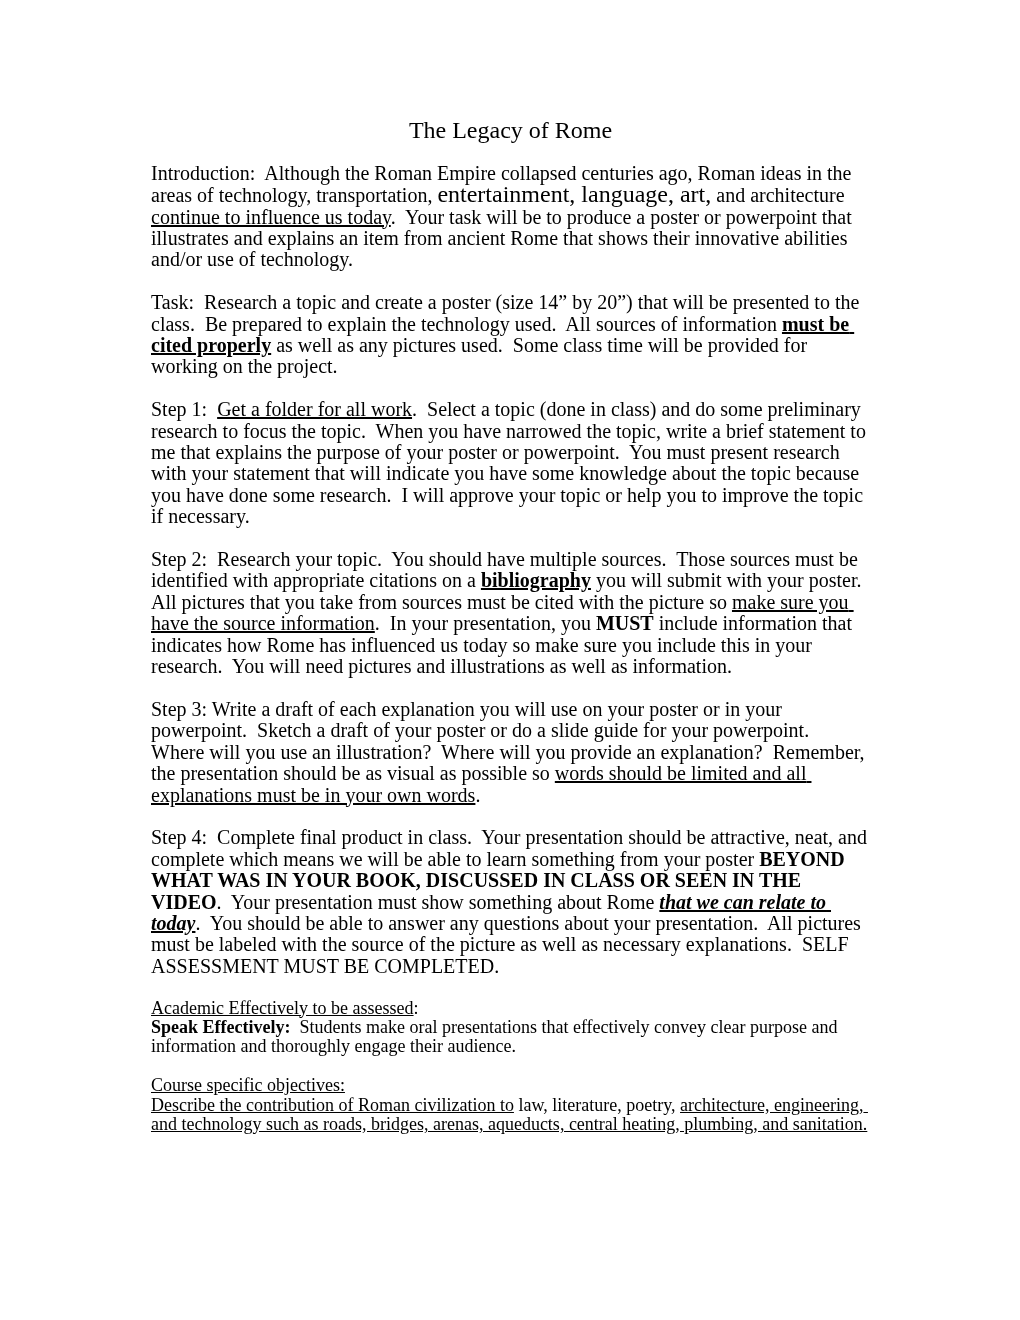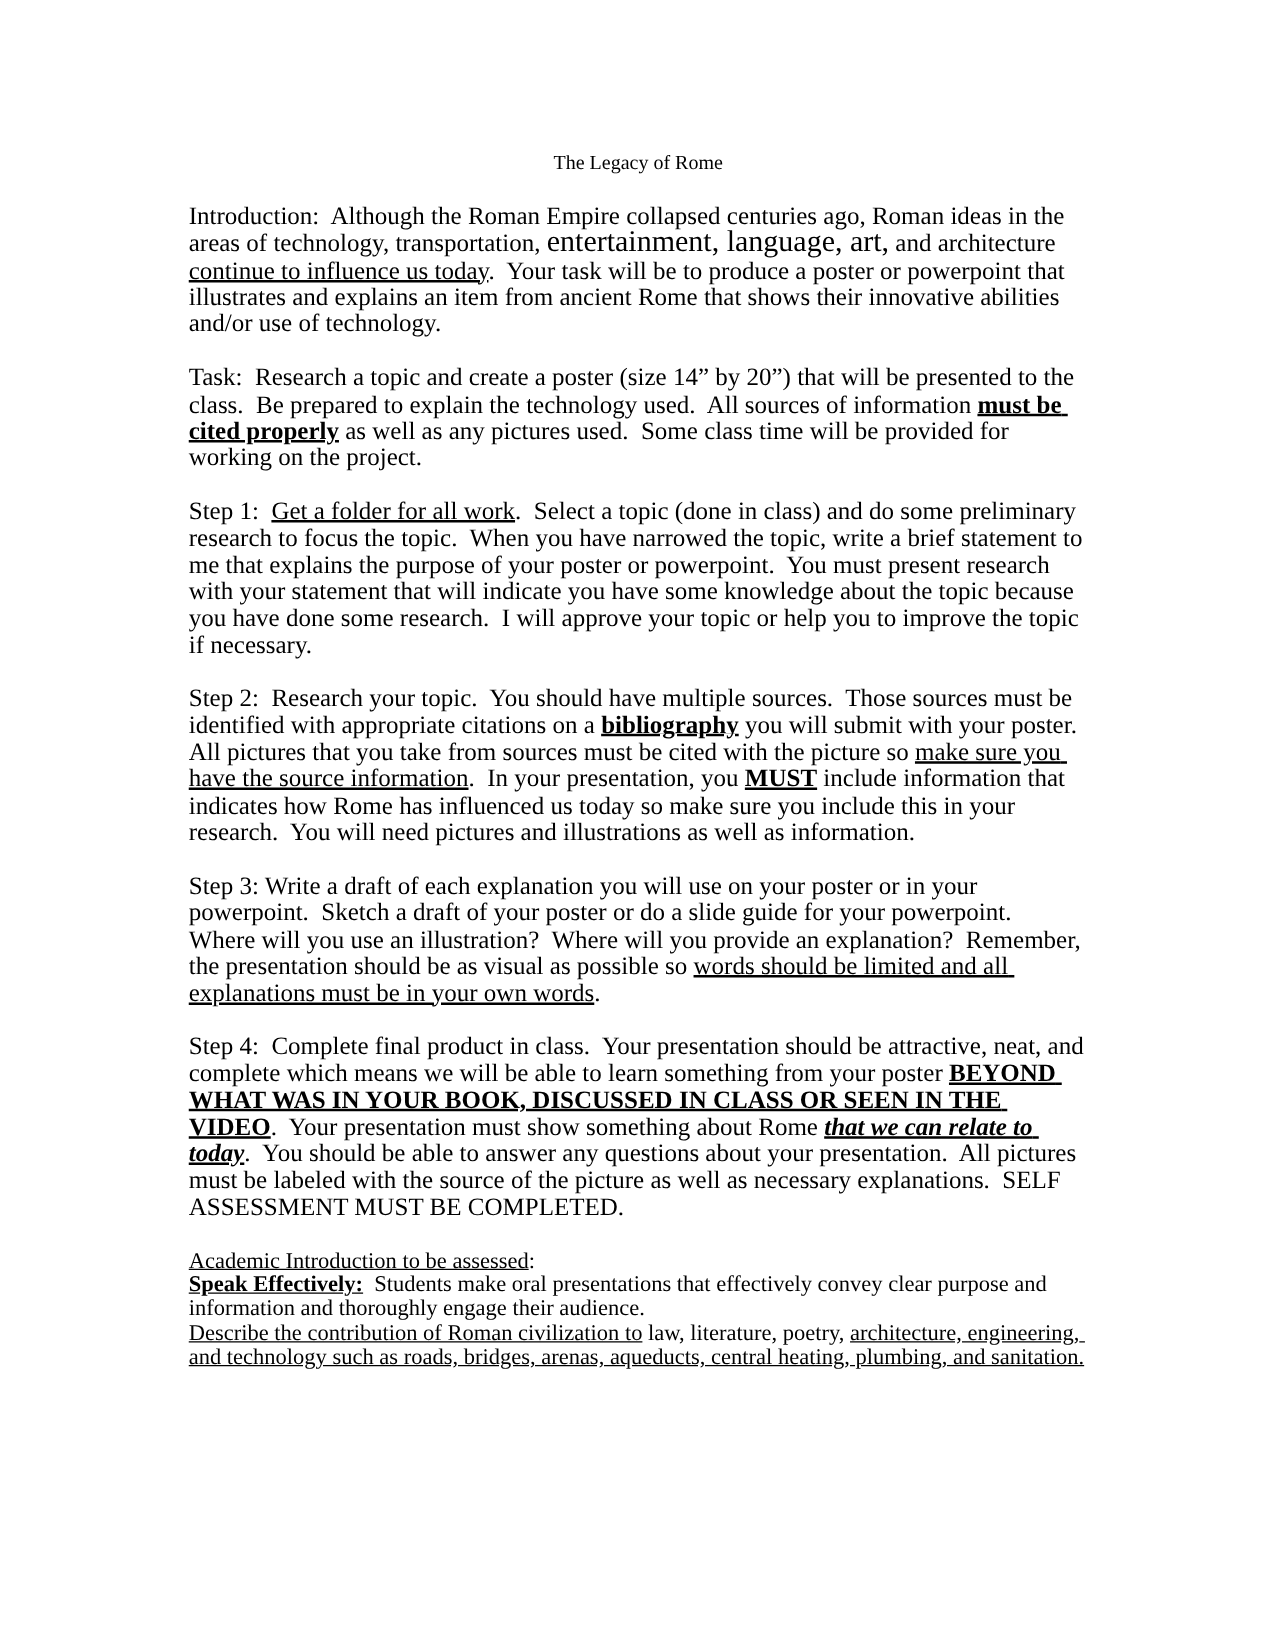--- a/index.html
+++ b/index.html
@@ -23,7 +23,7 @@
     width: 719px;
   }
   .title {
-    font-size: 16px;
+    font-size: 24px;
     line-height: 21.4px;
     text-align: center;
     margin: 0 0 21.4px 0;

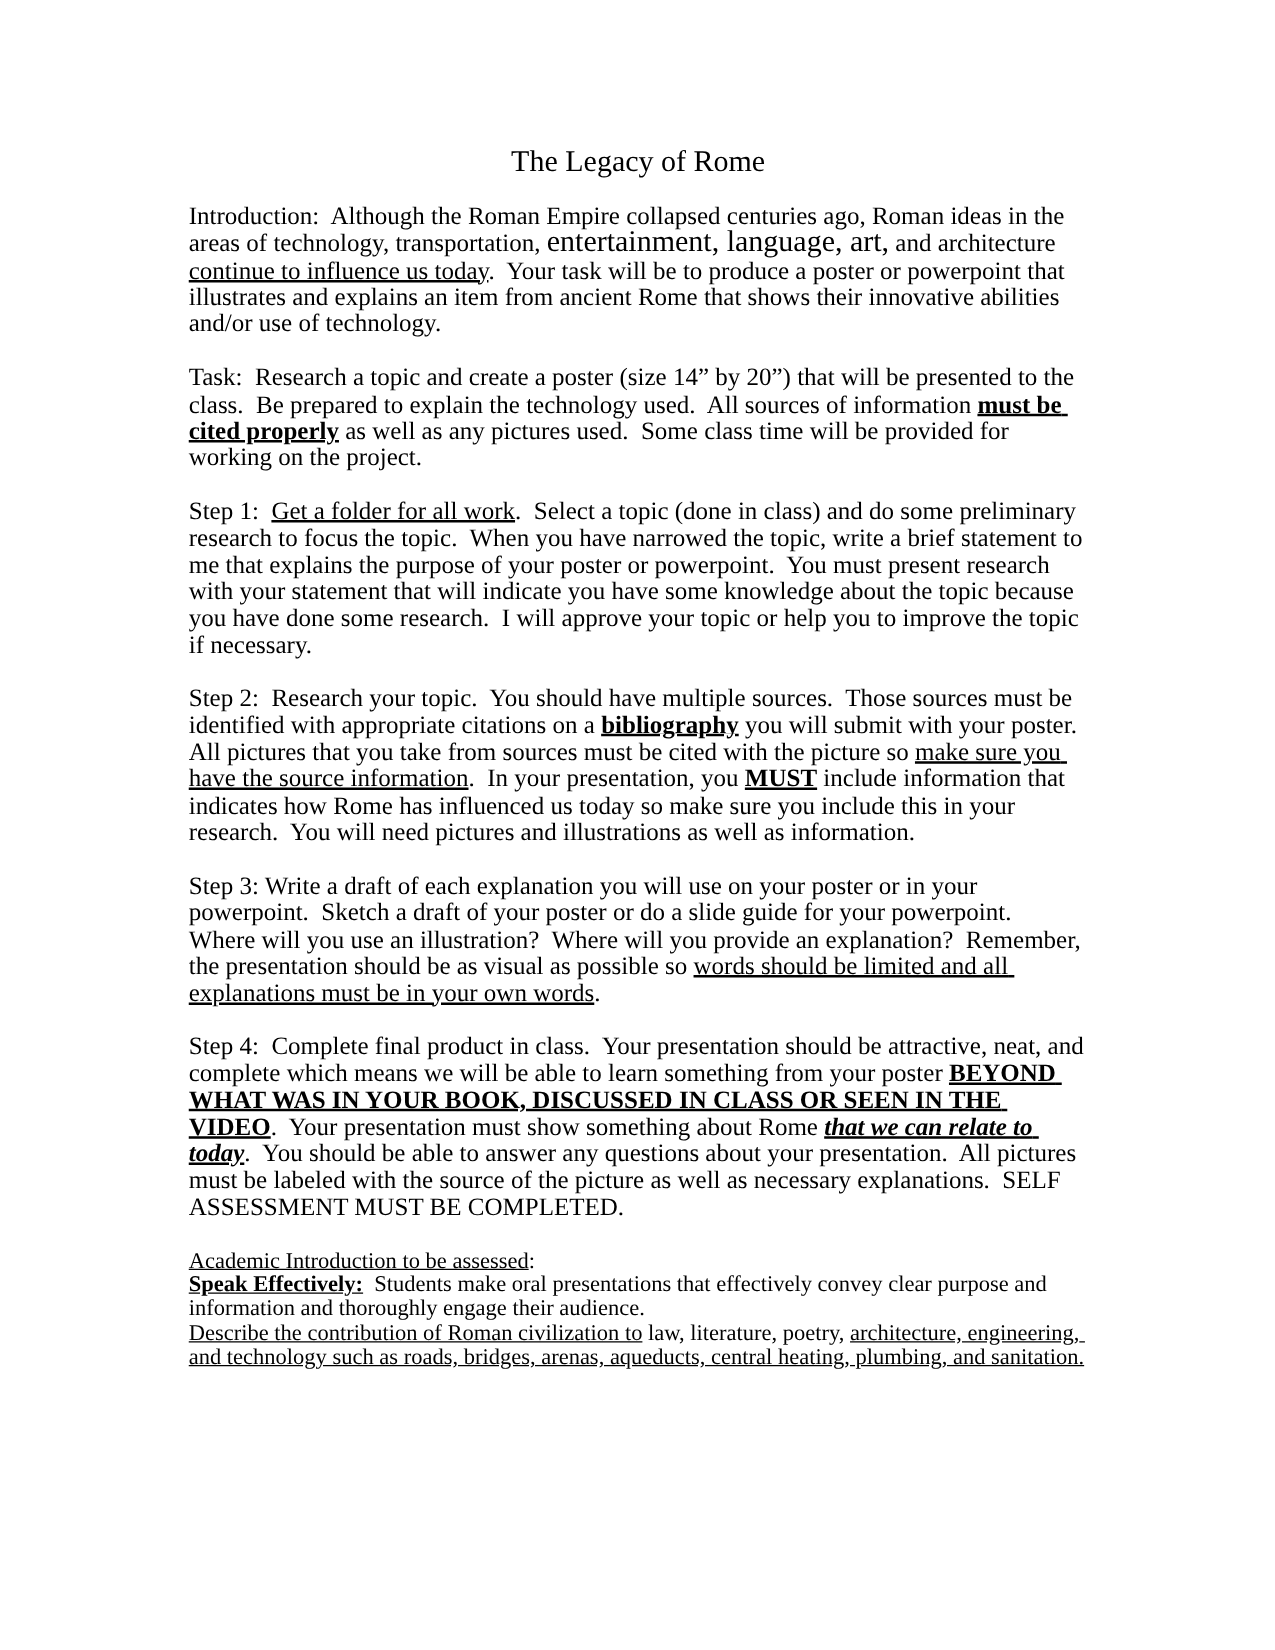--- a/index.html
+++ b/index.html
@@ -46,7 +46,7 @@
   p.para.space-before {
     margin-top: 19.4px;
   }
-  .run.b { font-weight: bold; text-decoration: underline; }
+  .run.b { font-weight: bold; }
   .run.u { text-decoration: underline; margin-top: 20px; }
   .run.i { font-style: italic; }
   .run.big { font-size: 24px; }

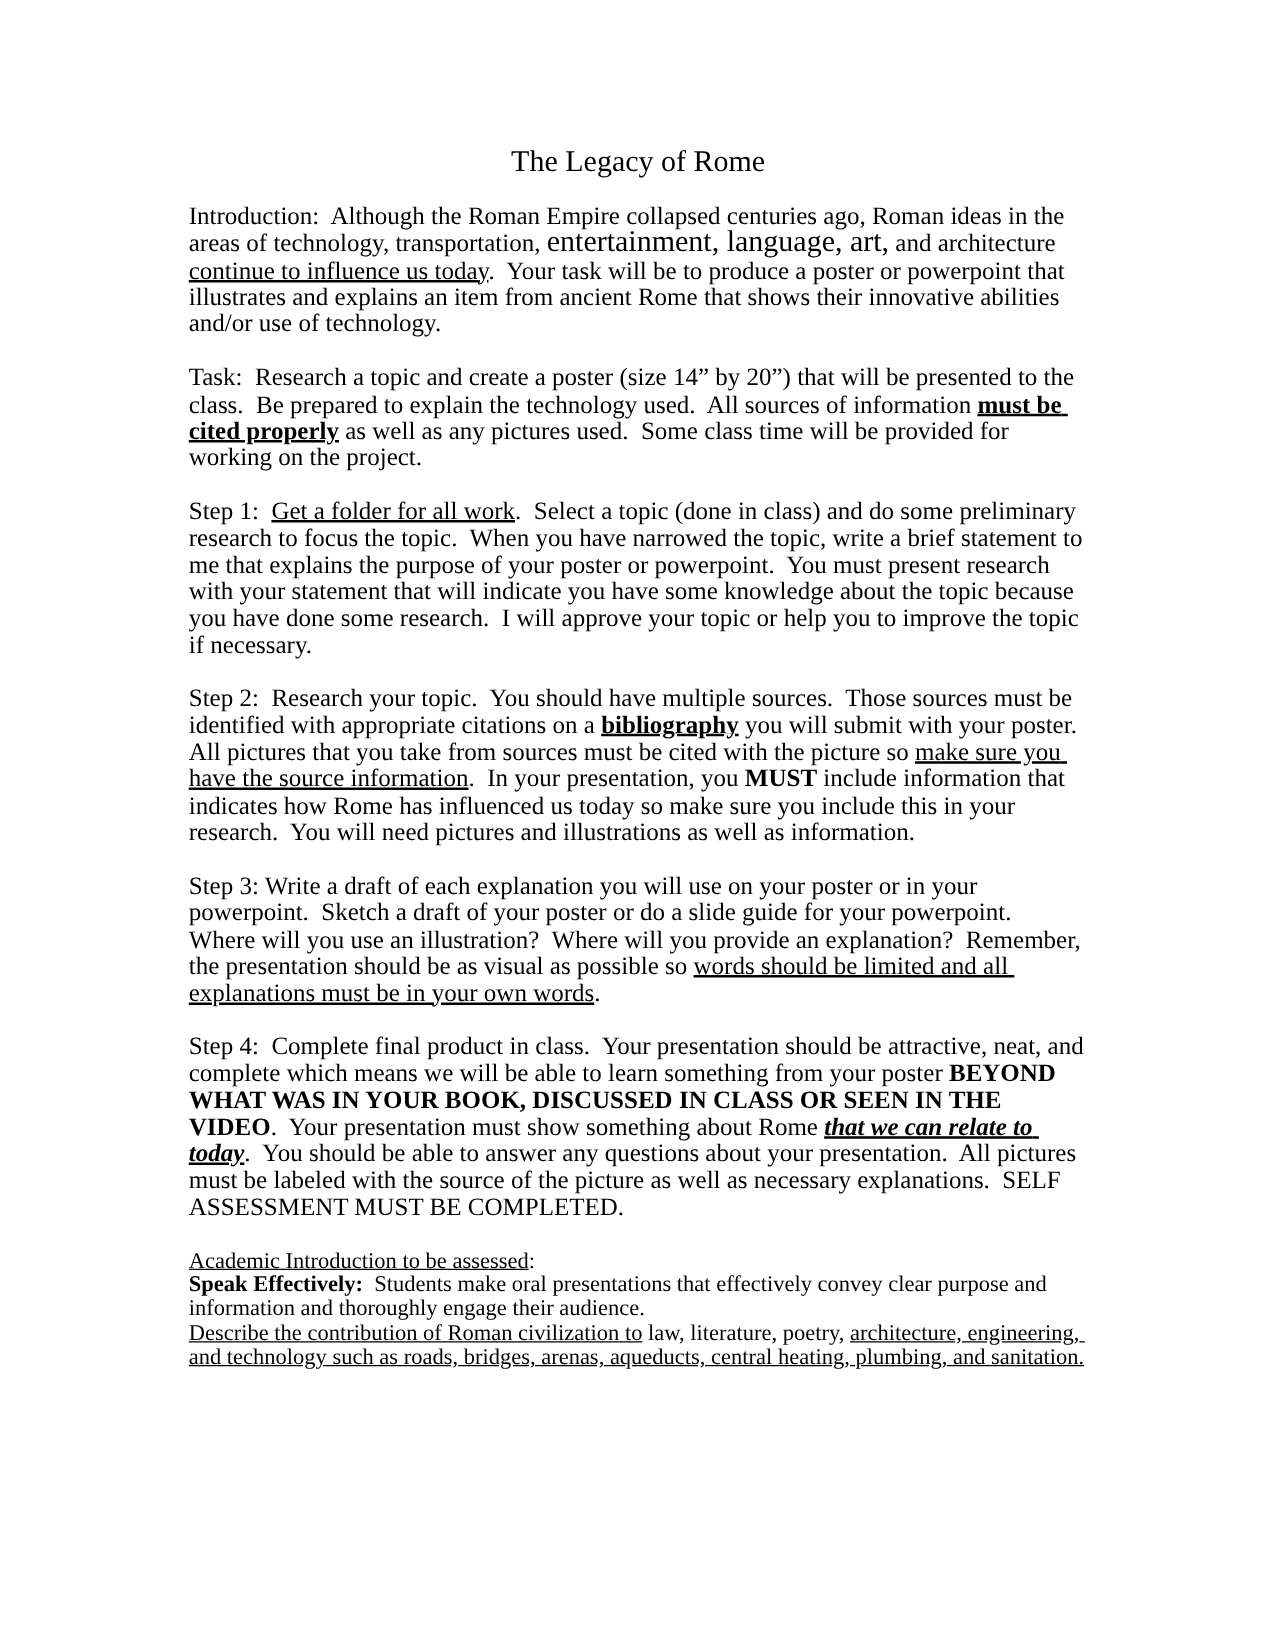--- a/index.html
+++ b/index.html
@@ -64,7 +64,7 @@
         <p class="para body"><span class="run">Step 2:  Research your topic.  You should have multiple sources.  Those sources must be identified with appropriate citations on a </span><span class="run b u">bibliography</span><span class="run"> you will submit with your poster.  All pictures that you take from sources must be cited with the picture so </span><span class="run u">make sure you have the source information</span><span class="run">.  In your presentation, you </span><span class="run b">MUST</span><span class="run"> include information that indicates how Rome has influenced us today so make sure you include this in your research.  You will need pictures and illustrations as well as information.</span></p>
         <p class="para body"><span class="run">Step 3: Write a draft of each explanation you will use on your poster or in your powerpoint.  Sketch a draft of your poster or do a slide guide for your powerpoint.  Where will you use an illustration?  Where will you provide an explanation?  Remember, the presentation should be as visual as possible so </span><span class="run u">words should be limited and all explanations must be in your own words</span><span class="run">.</span></p>
         <p class="para body"><span class="run">Step 4:  Complete final product in class.  Your presentation should be attractive, neat, and complete which means we will be able to learn something from your poster </span><span class="run b">BEYOND WHAT WAS IN YOUR BOOK, DISCUSSED IN CLASS OR SEEN IN THE VIDEO</span><span class="run">.  Your presentation must show something about Rome </span><span class="run b u i">that we can relate to today</span><span class="run">.  You should be able to answer any questions about your presentation.  All pictures must be labeled with the source of the picture as well as necessary explanations.  SELF ASSESSMENT MUST BE COMPLETED.</span></p>
-        <p class="para small"><span class="run u">Academic Introduction to be assessed</span><span class="run">:</span></p>
+        <p class="para small"><span class="run u">Academic Effectively to be assessed</span><span class="run">:</span></p>
         <p class="para small"><span class="run b">Speak Effectively:</span><span class="run">  Students make oral presentations that effectively convey clear purpose and information and thoroughly engage their audience.</span></p>
         <p class="para small"><span class="run u">Describe the contribution of Roman civilization to</span><span class="run"> law, literature, poetry, </span><span class="run u">architecture, engineering, and technology such as roads, bridges, arenas, aqueducts, central heating, plumbing, and sanitation.</span></p>
       </div>

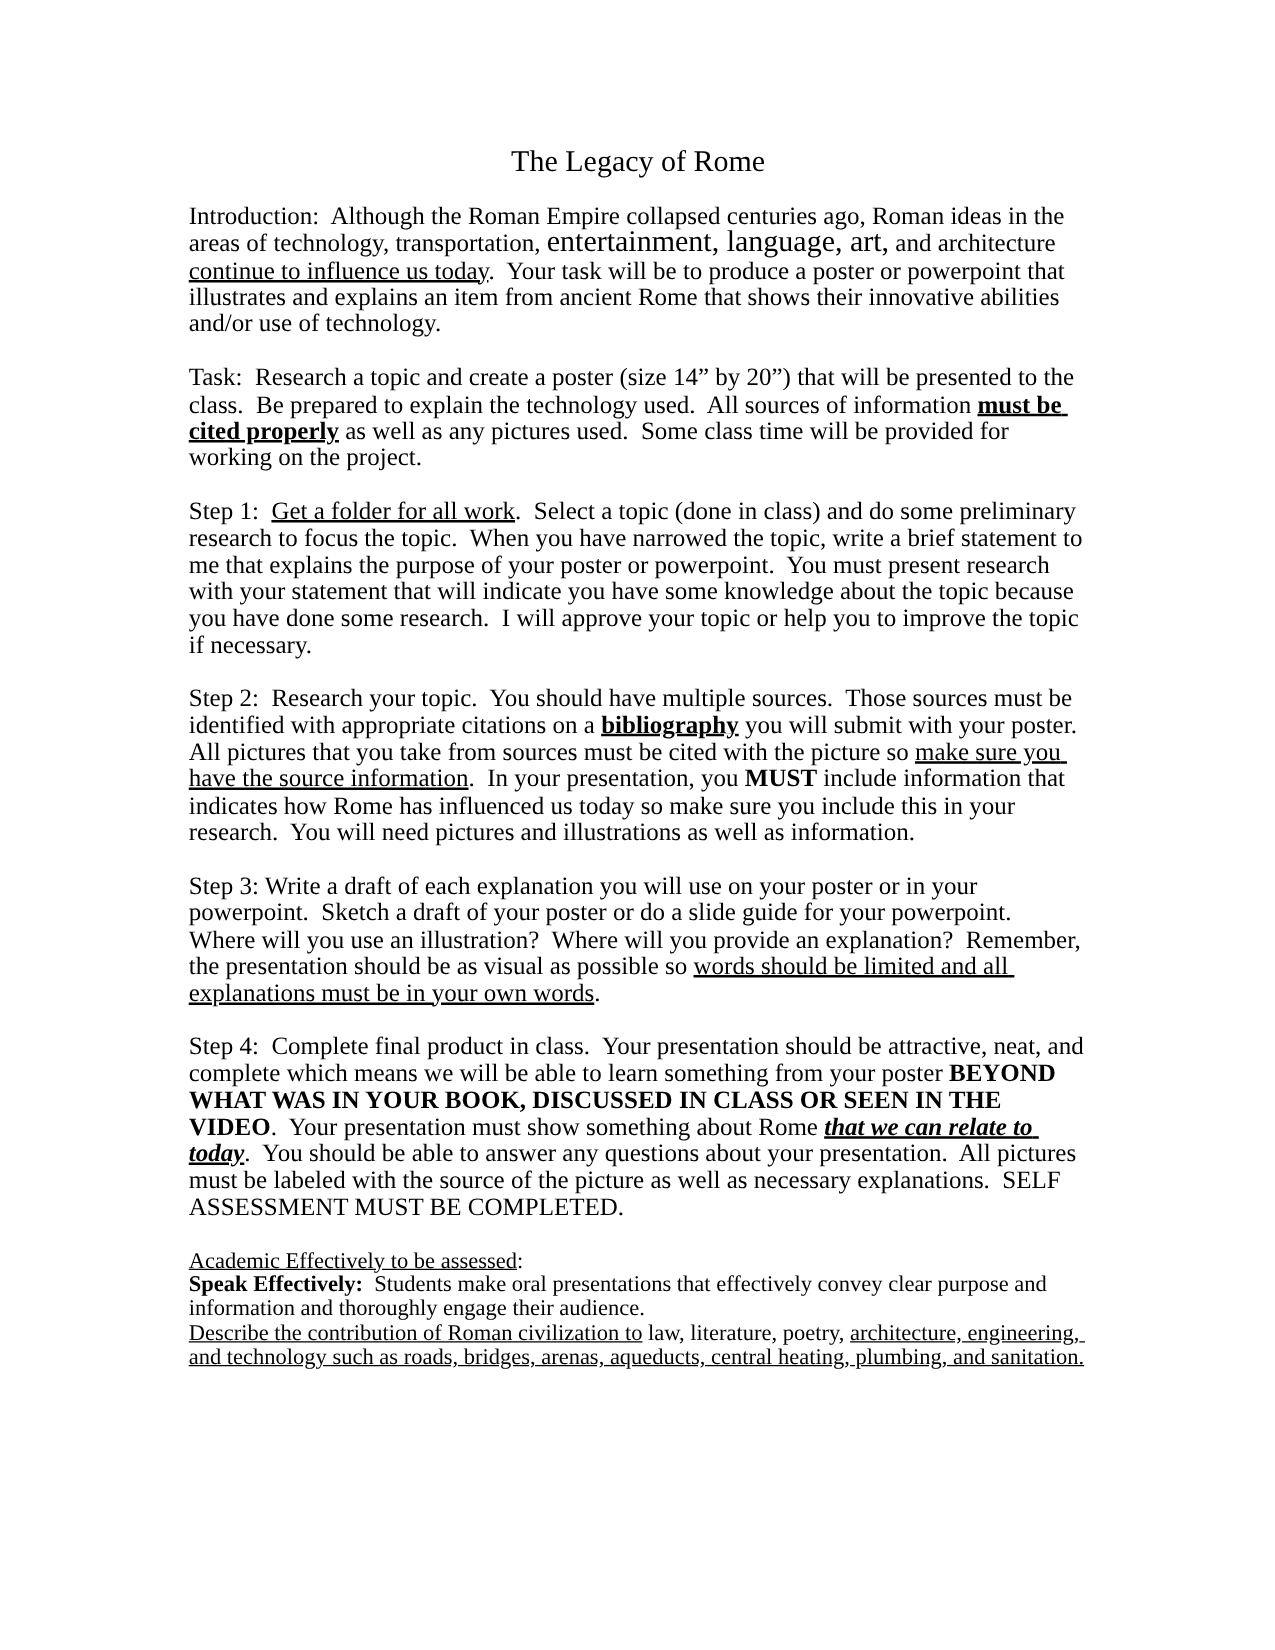--- a/index.html
+++ b/index.html
@@ -66,6 +66,7 @@
         <p class="para body"><span class="run">Step 4:  Complete final product in class.  Your presentation should be attractive, neat, and complete which means we will be able to learn something from your poster </span><span class="run b">BEYOND WHAT WAS IN YOUR BOOK, DISCUSSED IN CLASS OR SEEN IN THE VIDEO</span><span class="run">.  Your presentation must show something about Rome </span><span class="run b u i">that we can relate to today</span><span class="run">.  You should be able to answer any questions about your presentation.  All pictures must be labeled with the source of the picture as well as necessary explanations.  SELF ASSESSMENT MUST BE COMPLETED.</span></p>
         <p class="para small"><span class="run u">Academic Effectively to be assessed</span><span class="run">:</span></p>
         <p class="para small"><span class="run b">Speak Effectively:</span><span class="run">  Students make oral presentations that effectively convey clear purpose and information and thoroughly engage their audience.</span></p>
+        <p class="para small space-before"><span class="run u">Course specific objectives:</span></p>
         <p class="para small"><span class="run u">Describe the contribution of Roman civilization to</span><span class="run"> law, literature, poetry, </span><span class="run u">architecture, engineering, and technology such as roads, bridges, arenas, aqueducts, central heating, plumbing, and sanitation.</span></p>
       </div>
   </div>

